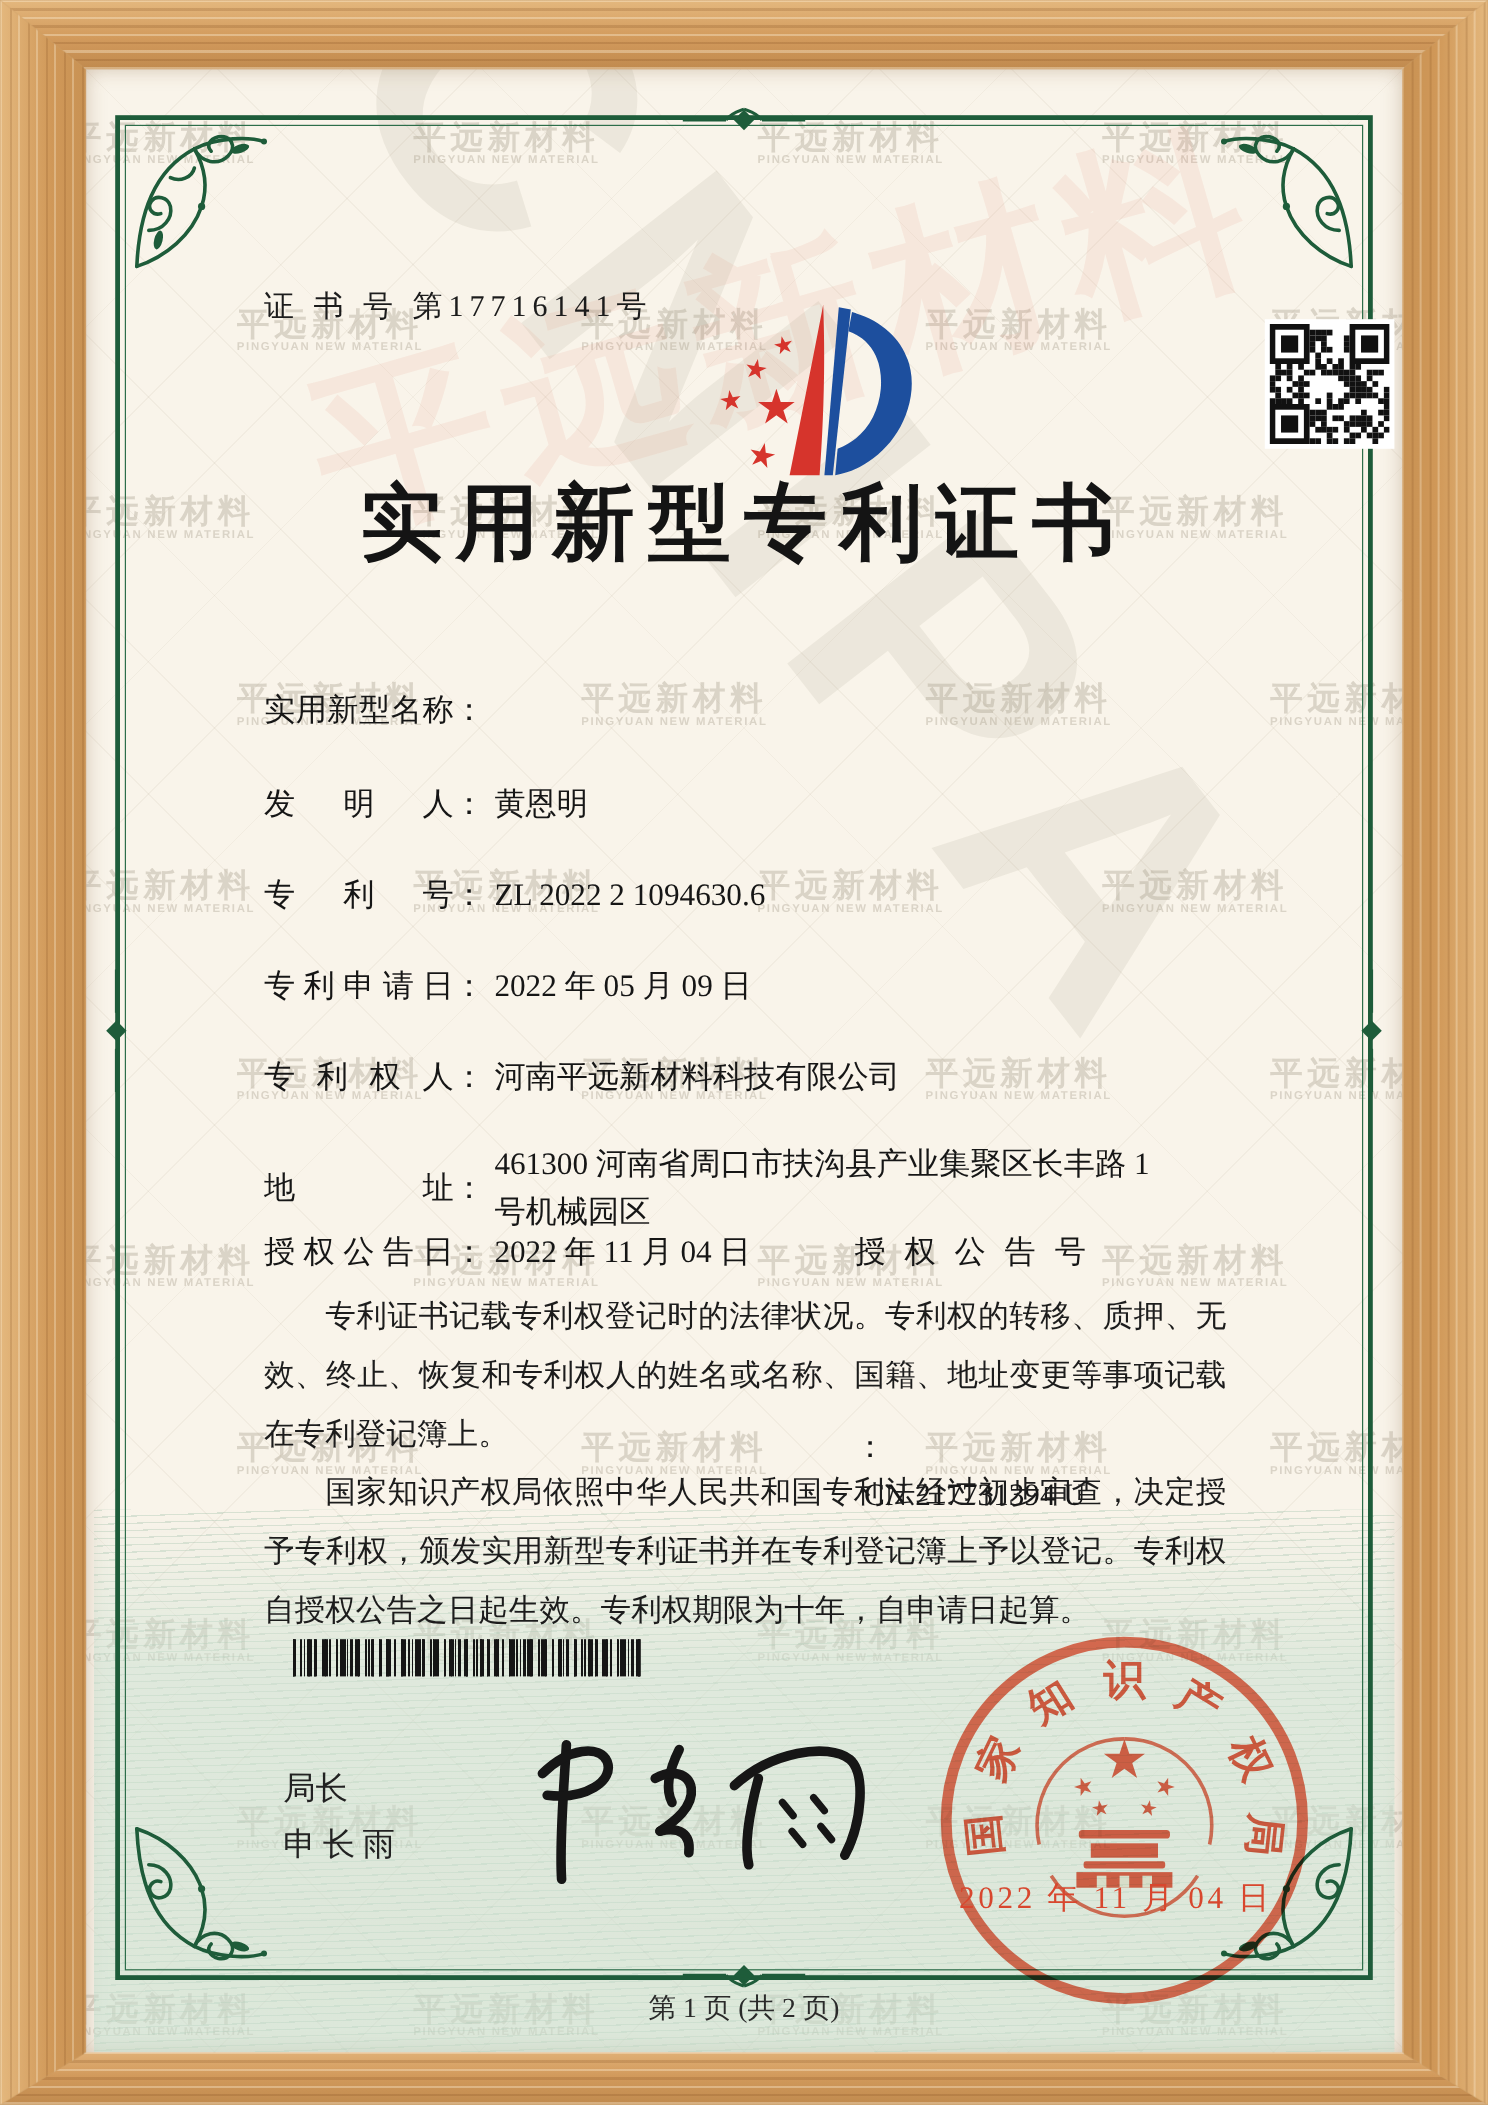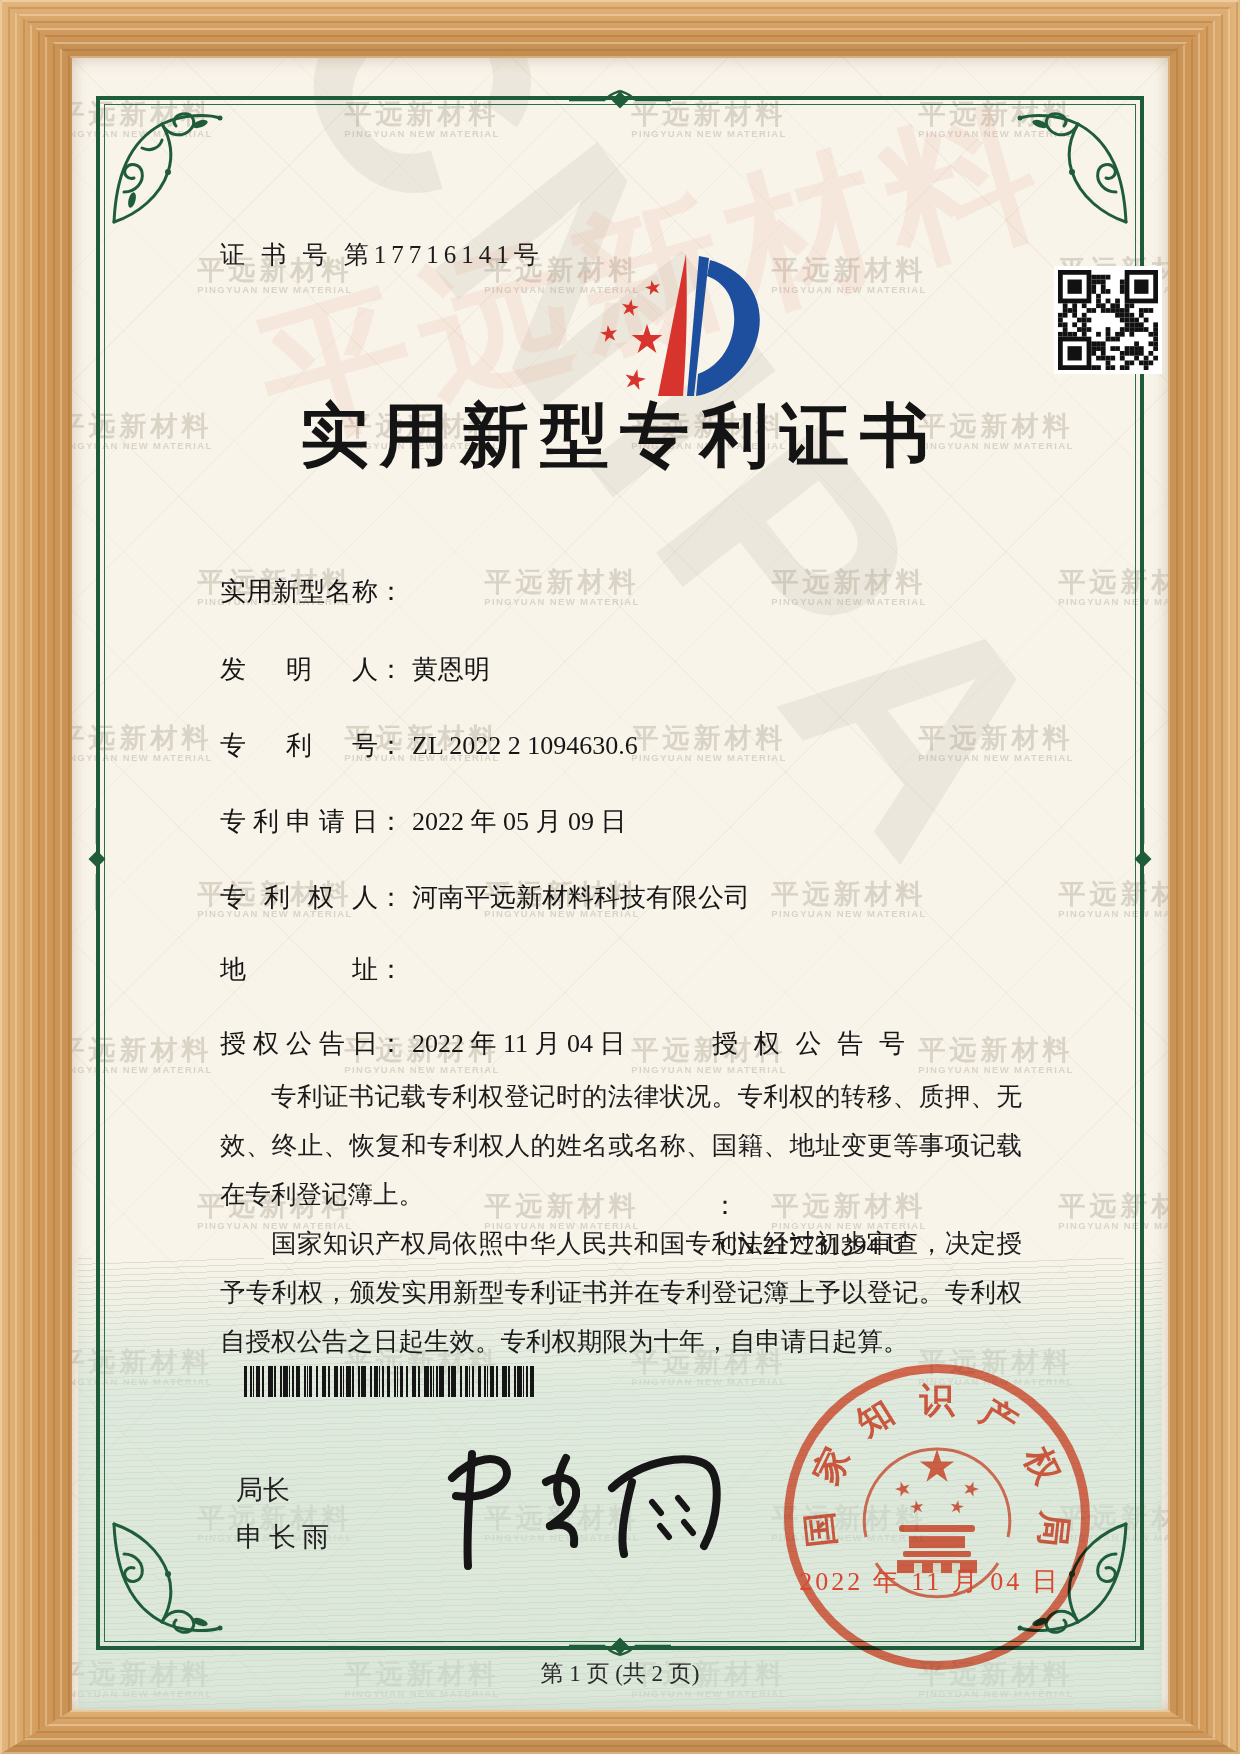--- a/index.html
+++ b/index.html
@@ -588,6 +588,7 @@
     <div class="frow" style="top:894px">
       <span class="flabel">地 址</span>
         <span class="fcolon">：</span>
+      <span class="fvalue" style="padding-right:46px">461300 河南省周口市扶沟县产业集聚区长丰路 1 号机械园区</span>
     </div>
     <div class="frow" style="top:968px">
       <span class="flabel">授权公告日</span>

